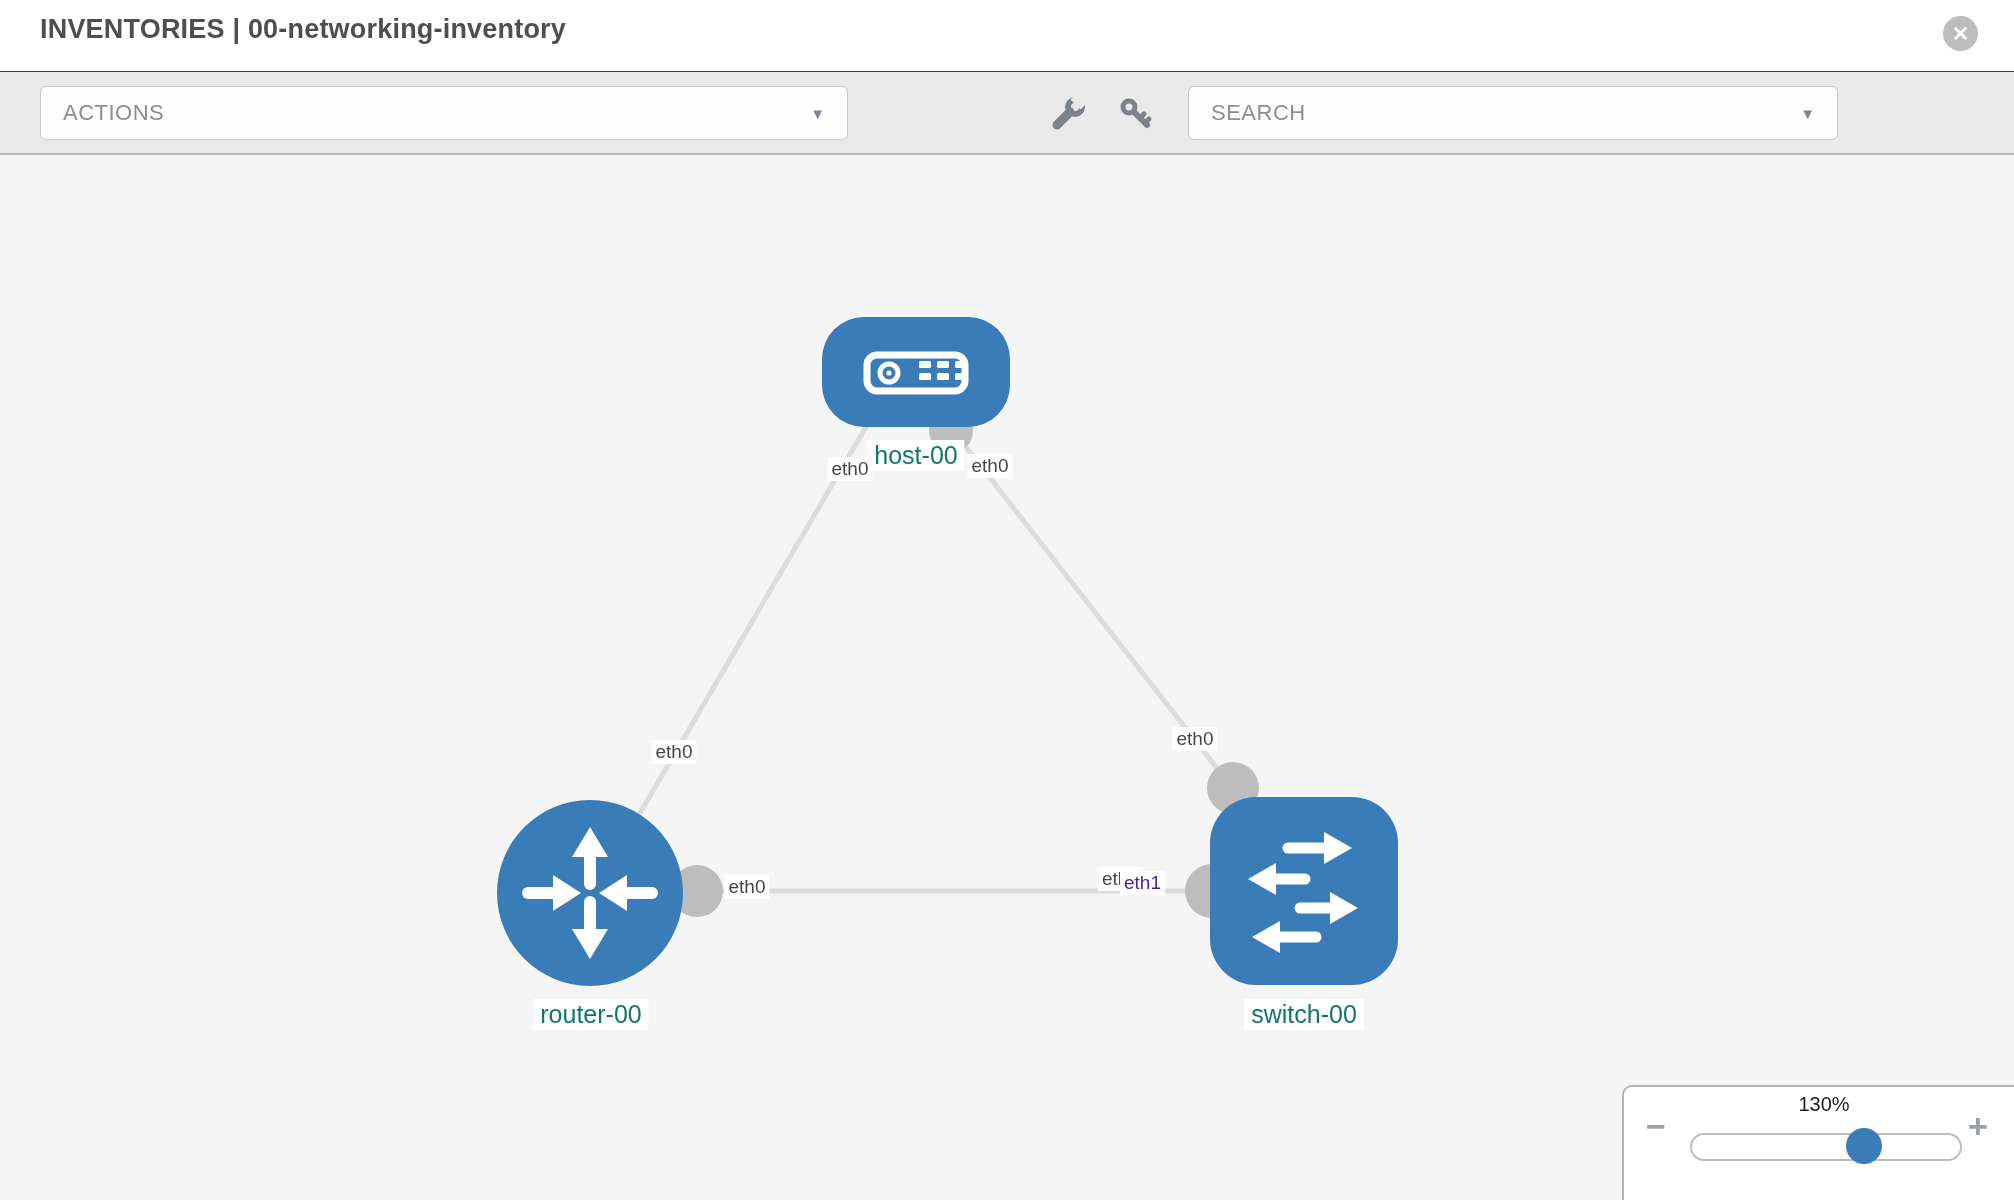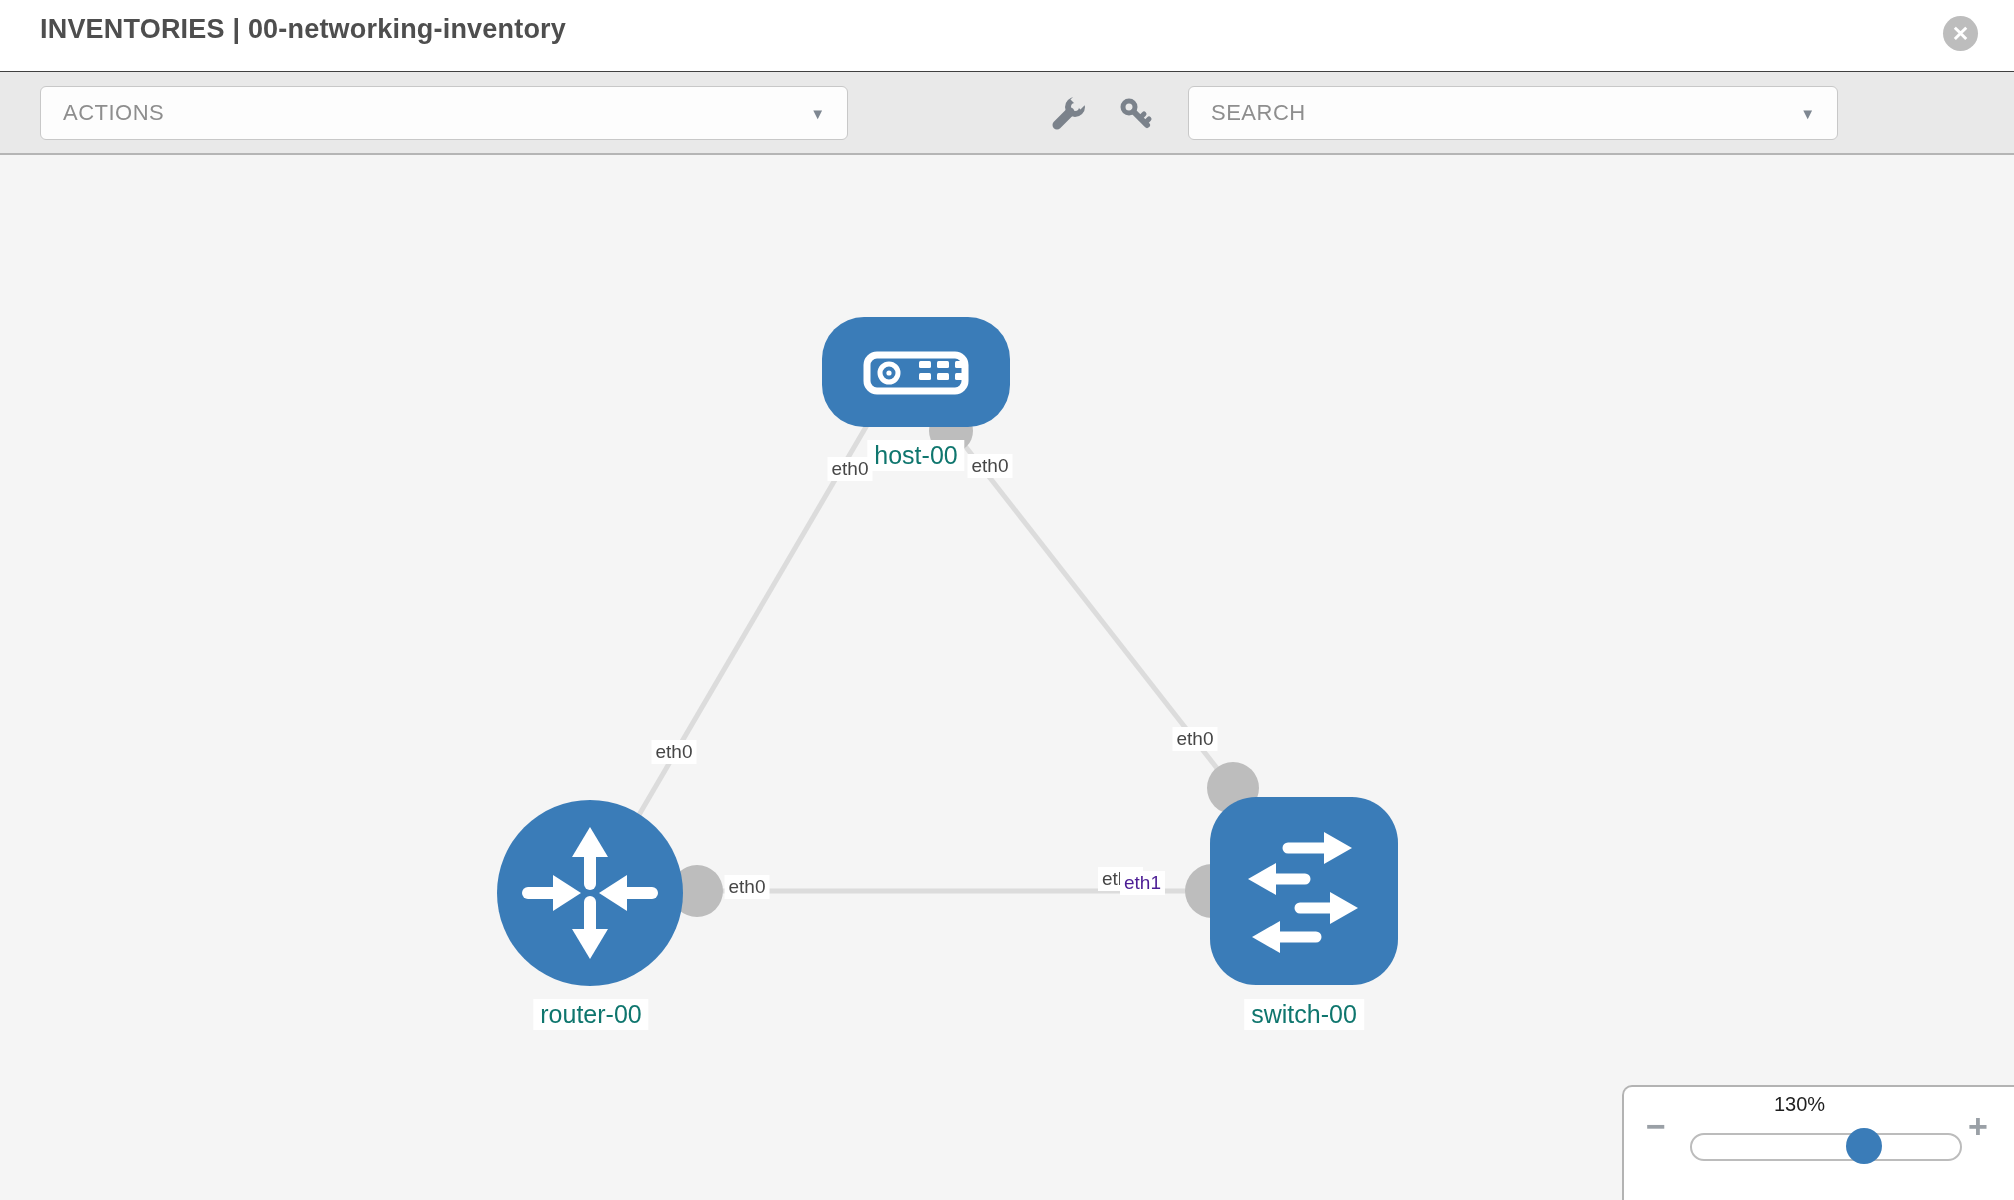--- a/index.html
+++ b/index.html
@@ -34,7 +34,7 @@
 
   
   .zoom-panel{position:absolute;left:1622px;top:1085px;width:392px;height:115px;background:#ffffff;border-top:2px solid #b3b3b3;border-left:2px solid #b3b3b3;border-top-left-radius:10px;z-index:6;}
-  .zoom-level{position:absolute;left:150px;top:6px;width:100px;font-size:20px;color:#1f1f1f;}
+  .zoom-level{position:absolute;left:150px;top:6px;width:100px;text-align:center;font-size:20px;color:#1f1f1f;}
   .zoom-minus{position:absolute;left:22px;top:22px;font-size:34px;font-weight:bold;color:#9aa0a6;cursor:pointer;line-height:34px;}
   .zoom-plus{position:absolute;left:344px;top:22px;font-size:34px;font-weight:bold;color:#9aa0a6;cursor:pointer;line-height:34px;}
   .zoom-track{position:absolute;left:66px;top:46px;width:268px;height:24px;background:#ffffff;border:2px solid #bcbcbc;border-radius:14px;cursor:pointer;}

